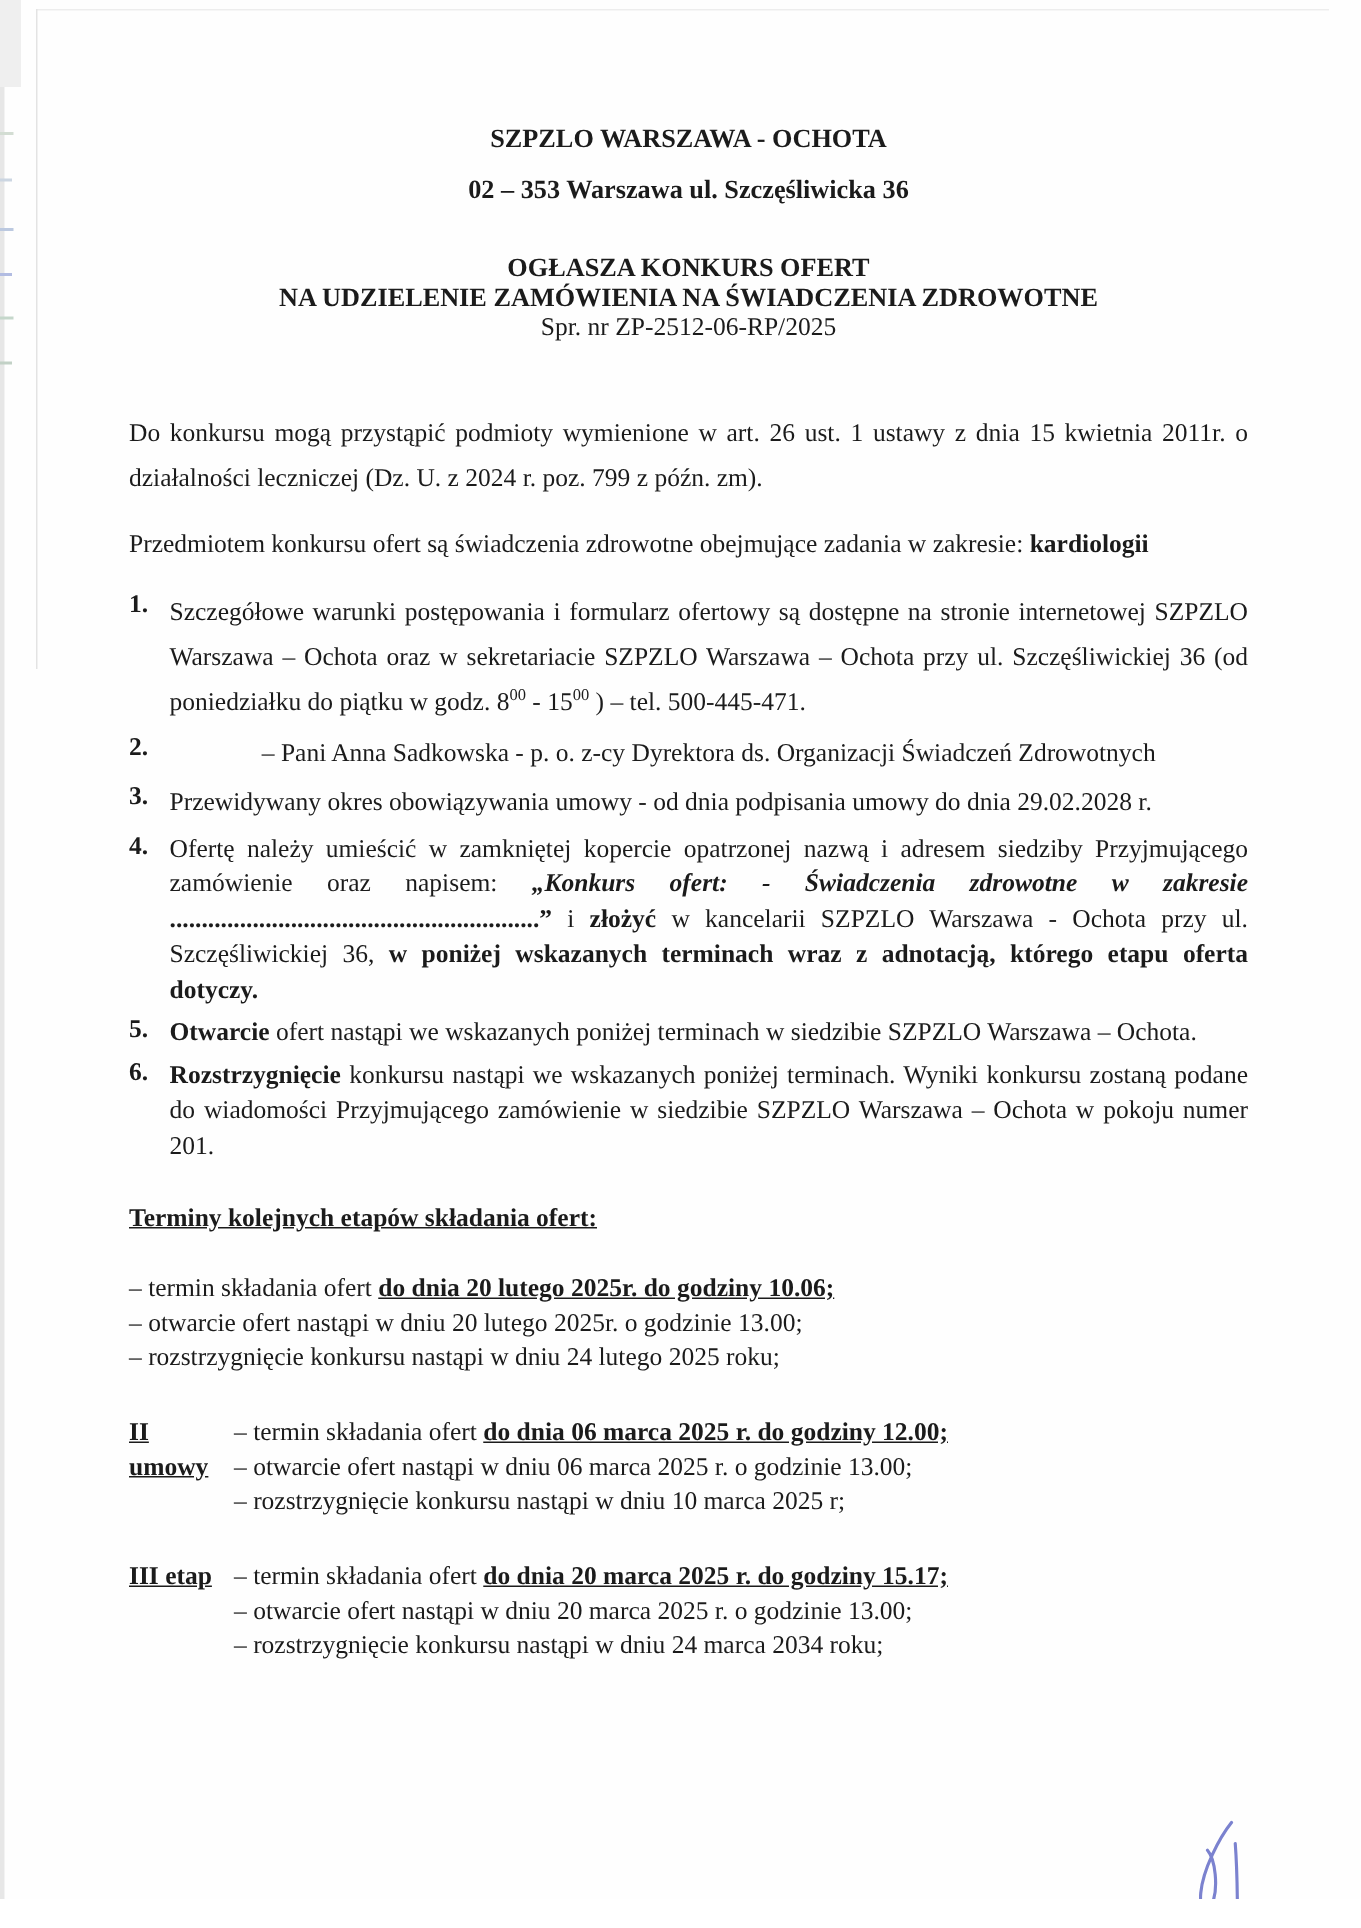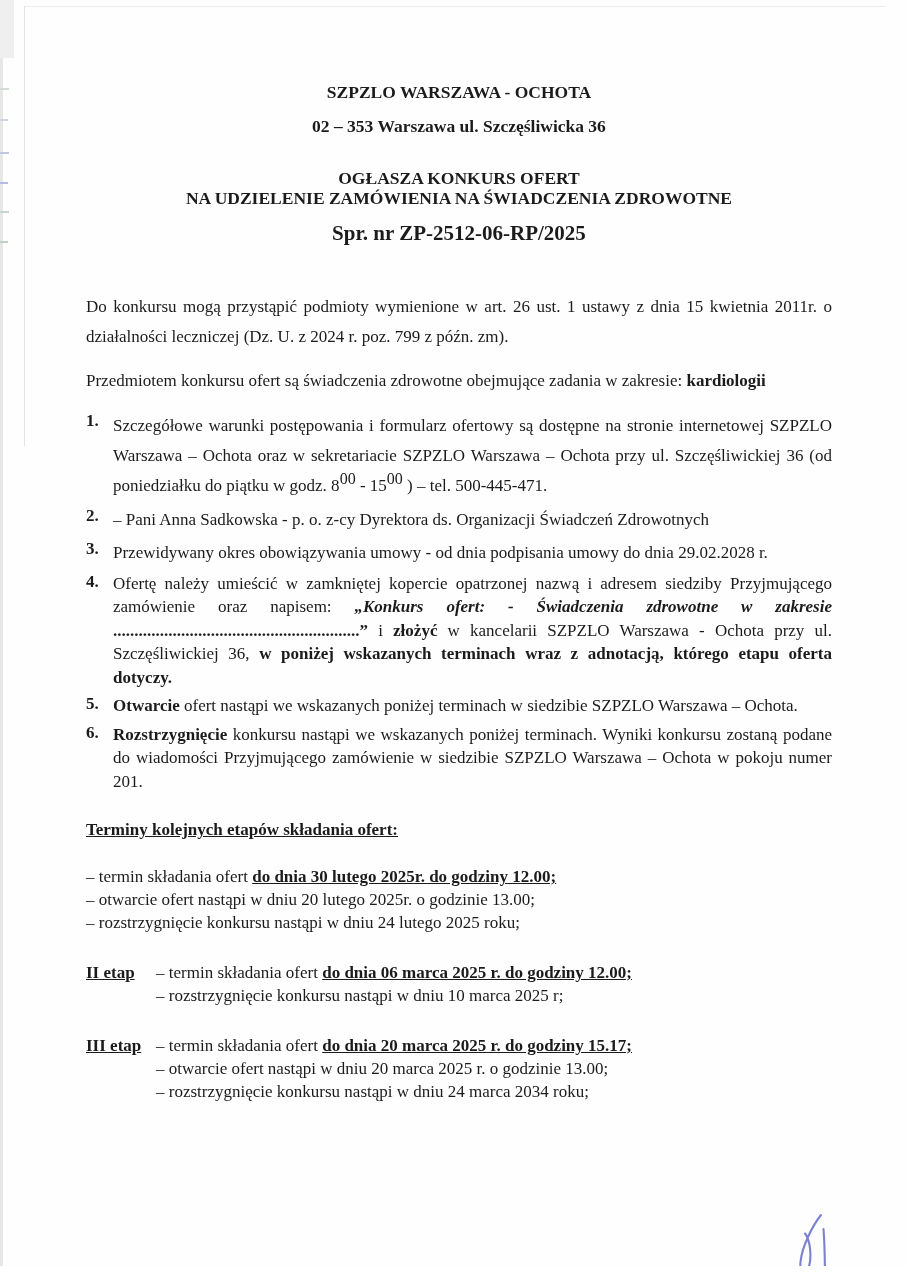--- a/index.html
+++ b/index.html
@@ -24,7 +24,7 @@
   .h-gap14{margin-bottom:14px;}
   .h-gap30{margin-bottom:32px;}
   .h-gap13{}
-  .case-no{font-weight:bold;font-size:21px;margin-top:13px;}
+  .case-no{font-weight:normal;font-size:17px;}
   .body-block{margin-top:46px;}
   .para{font-size:17px;line-height:29.5px;text-align:justify;margin:0 0 15px 0;}
   .b{font-weight:bold;}

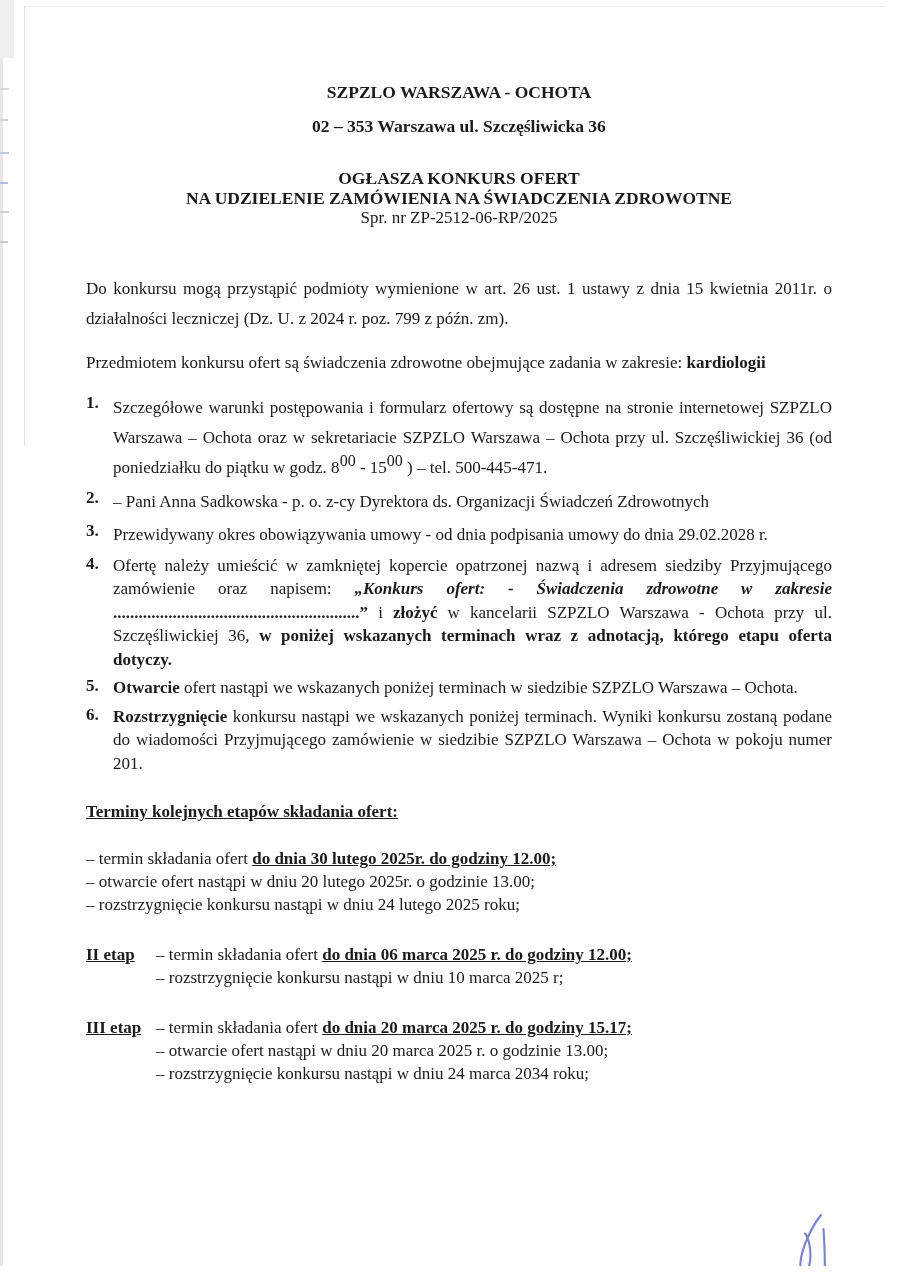--- a/index.html
+++ b/index.html
@@ -30,7 +30,7 @@
   .b{font-weight:bold;}
   .bi{font-weight:bold;font-style:italic;}
   .u{text-decoration:underline;}
-  sup{font-size:16px;line-height:0;}
+  sup{font-size:11px;line-height:0;}
   .li{display:flex;font-size:17px;margin-bottom:5px;}
   .li-num{font-weight:bold;width:27px;flex:none;}
   .li-body{flex:1;text-align:justify;}

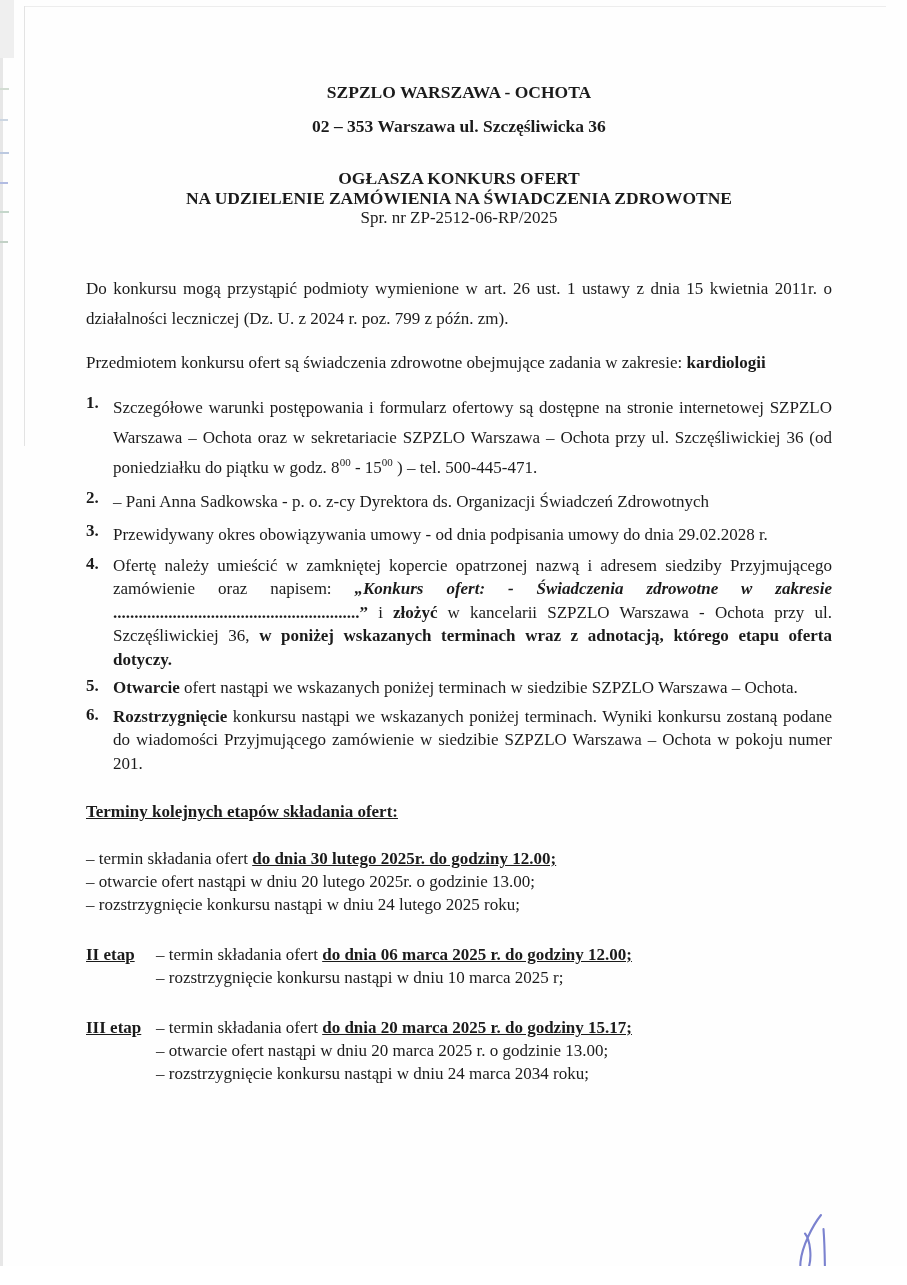--- a/index.html
+++ b/index.html
@@ -85,7 +85,7 @@
       <div class="li">
         <span class="li-num">2.</span>
         <span class="li-body lh28">
-          <span class="sub-line" style="display:block;">–  Pani Anna Sadkowska -  p. o. z-cy Dyrektora ds. Organizacji Świadczeń Zdrowotnych</span>
+          <span class="sub-line" style="display:block;text-align:center;">–  Pani Anna Sadkowska -  p. o. z-cy Dyrektora ds. Organizacji Świadczeń Zdrowotnych</span>
         </span>
       </div>
 

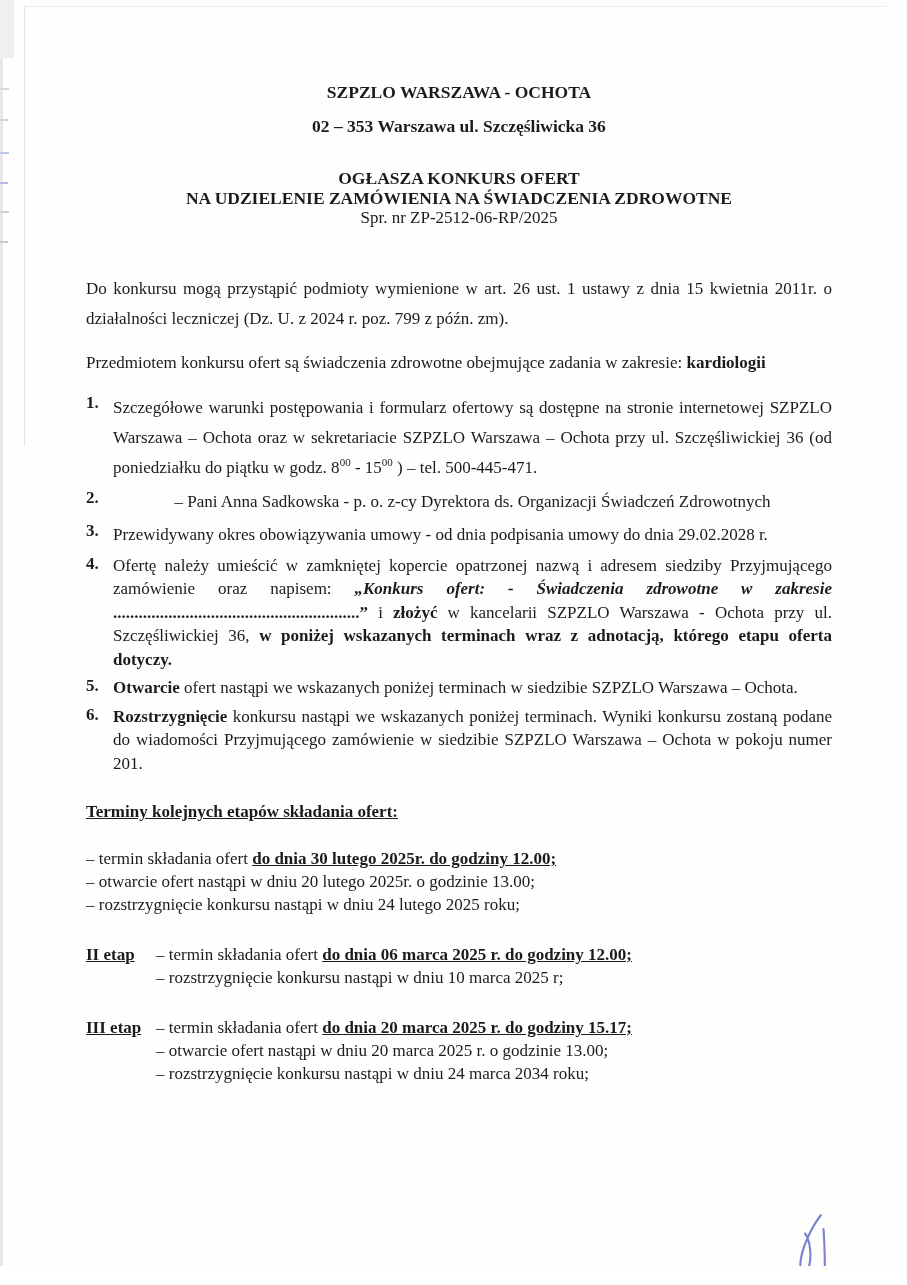--- a/index.html
+++ b/index.html
@@ -113,7 +113,7 @@
 
       <div class="stage">
         <span class="stage-lines">
-          <div><span>– termin składania ofert </span><span class="b u">do dnia 30 lutego 2025r. do godziny 12.00;</span></div>
+          <div><span>– termin składania ofert </span><span class="b u">do dnia 20 lutego 2025r. do godziny 10.06;</span></div>
           <div>– otwarcie ofert nastąpi  w dniu 20 lutego 2025r. o godzinie 13.00;</div>
           <div>– rozstrzygnięcie konkursu nastąpi w dniu  24 lutego 2025 roku;</div>
         </span>

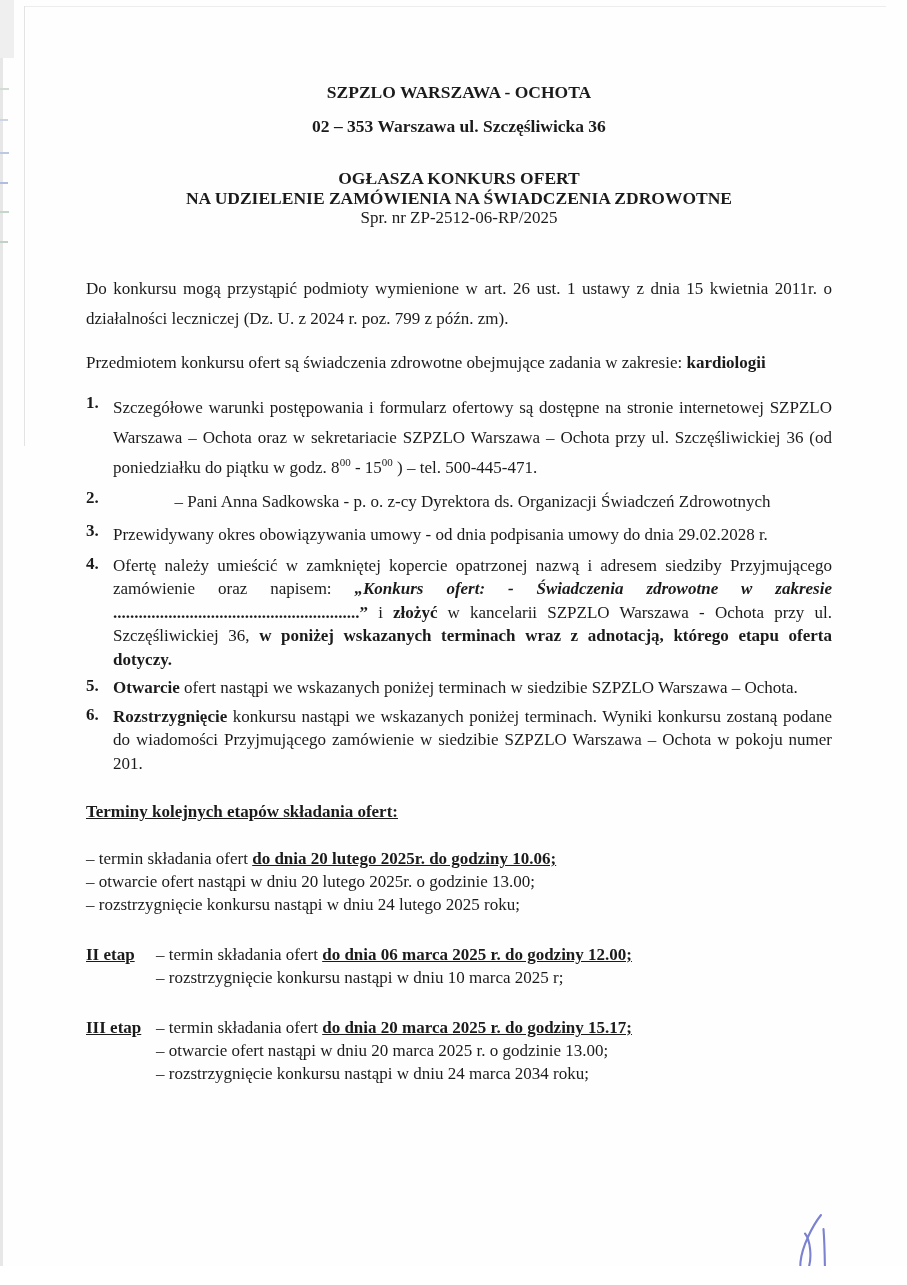--- a/index.html
+++ b/index.html
@@ -120,7 +120,7 @@
       </div>
 
       <div class="stage">
-        <span class="stage-label">II etap</span>
+        <span class="stage-label">II umowy</span>
         <span class="stage-lines">
           <div><span>– termin składania ofert </span><span class="b u">do dnia 06 marca 2025 r. do godziny 12.00;</span></div>
           <div>– rozstrzygnięcie konkursu nastąpi w dniu 10 marca 2025 r;</div>

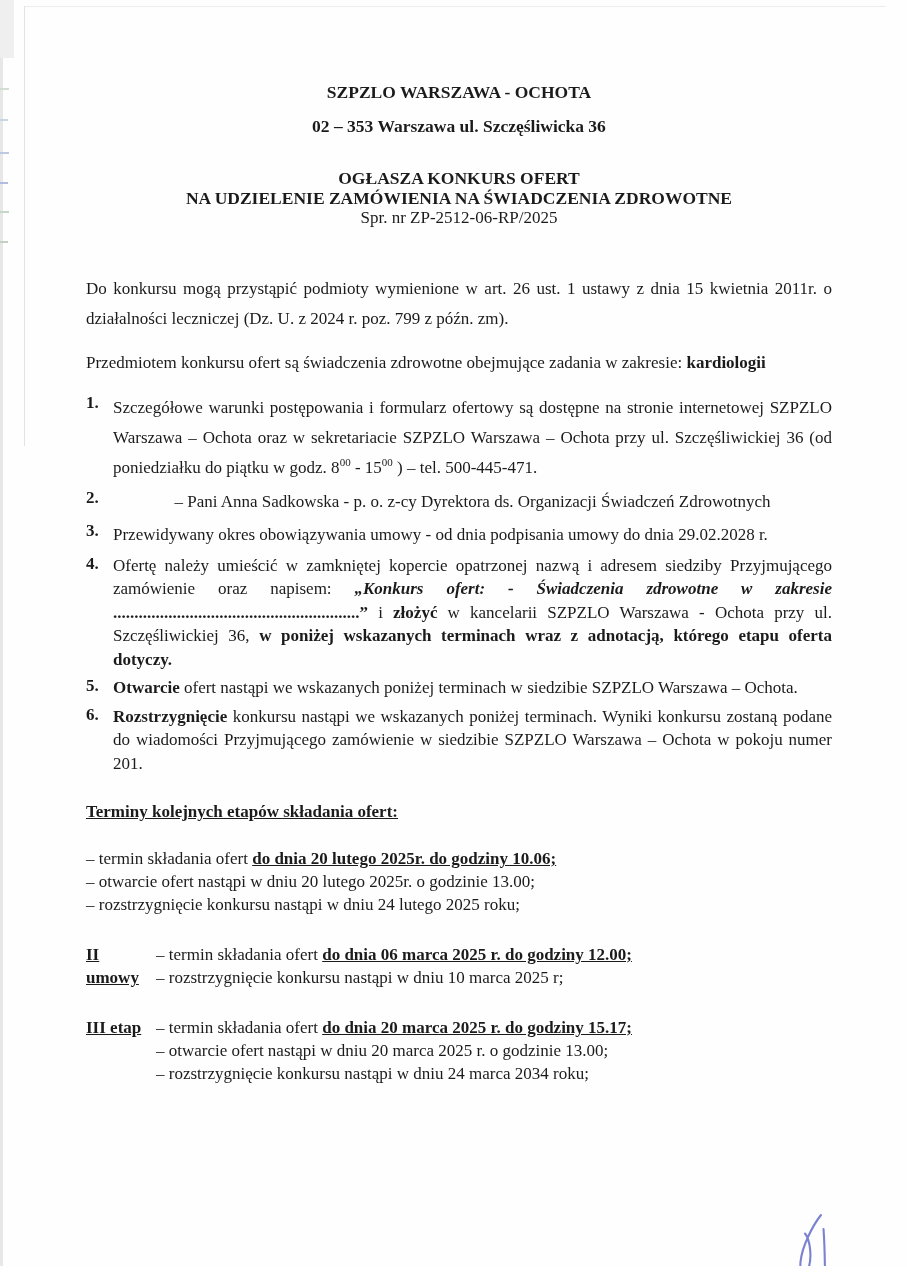--- a/index.html
+++ b/index.html
@@ -123,6 +123,7 @@
         <span class="stage-label">II umowy</span>
         <span class="stage-lines">
           <div><span>– termin składania ofert </span><span class="b u">do dnia 06 marca 2025 r. do godziny 12.00;</span></div>
+          <div>– otwarcie ofert nastąpi  w dniu  06 marca 2025 r. o godzinie 13.00;</div>
           <div>– rozstrzygnięcie konkursu nastąpi w dniu 10 marca 2025 r;</div>
         </span>
       </div>

